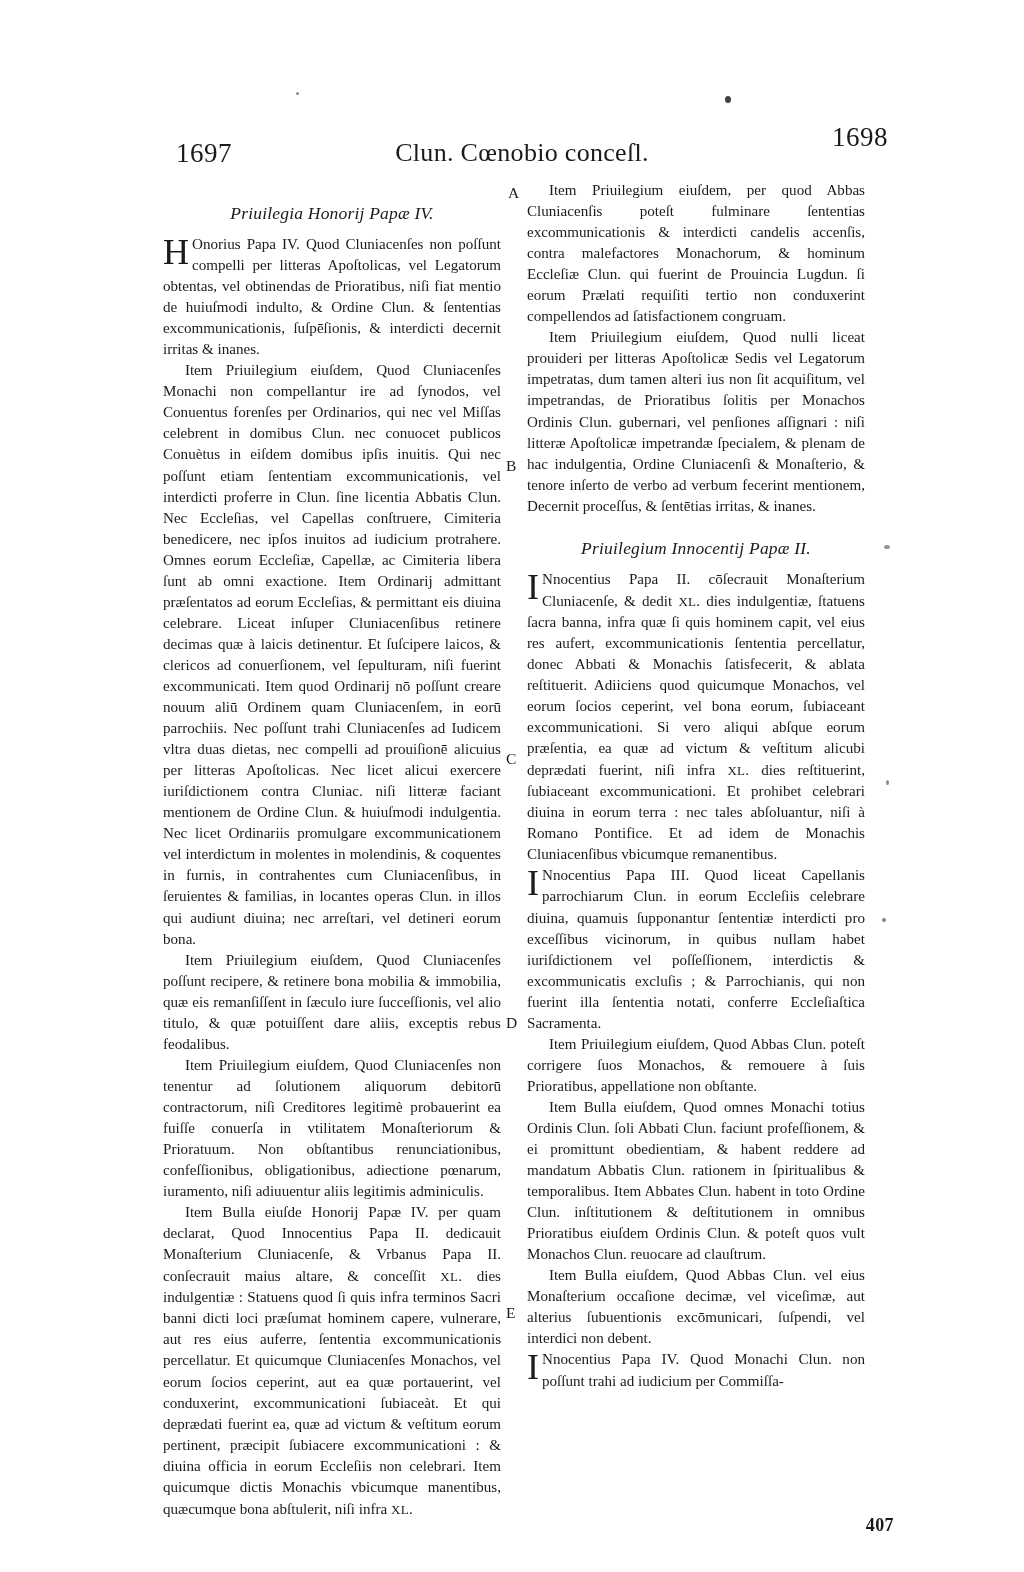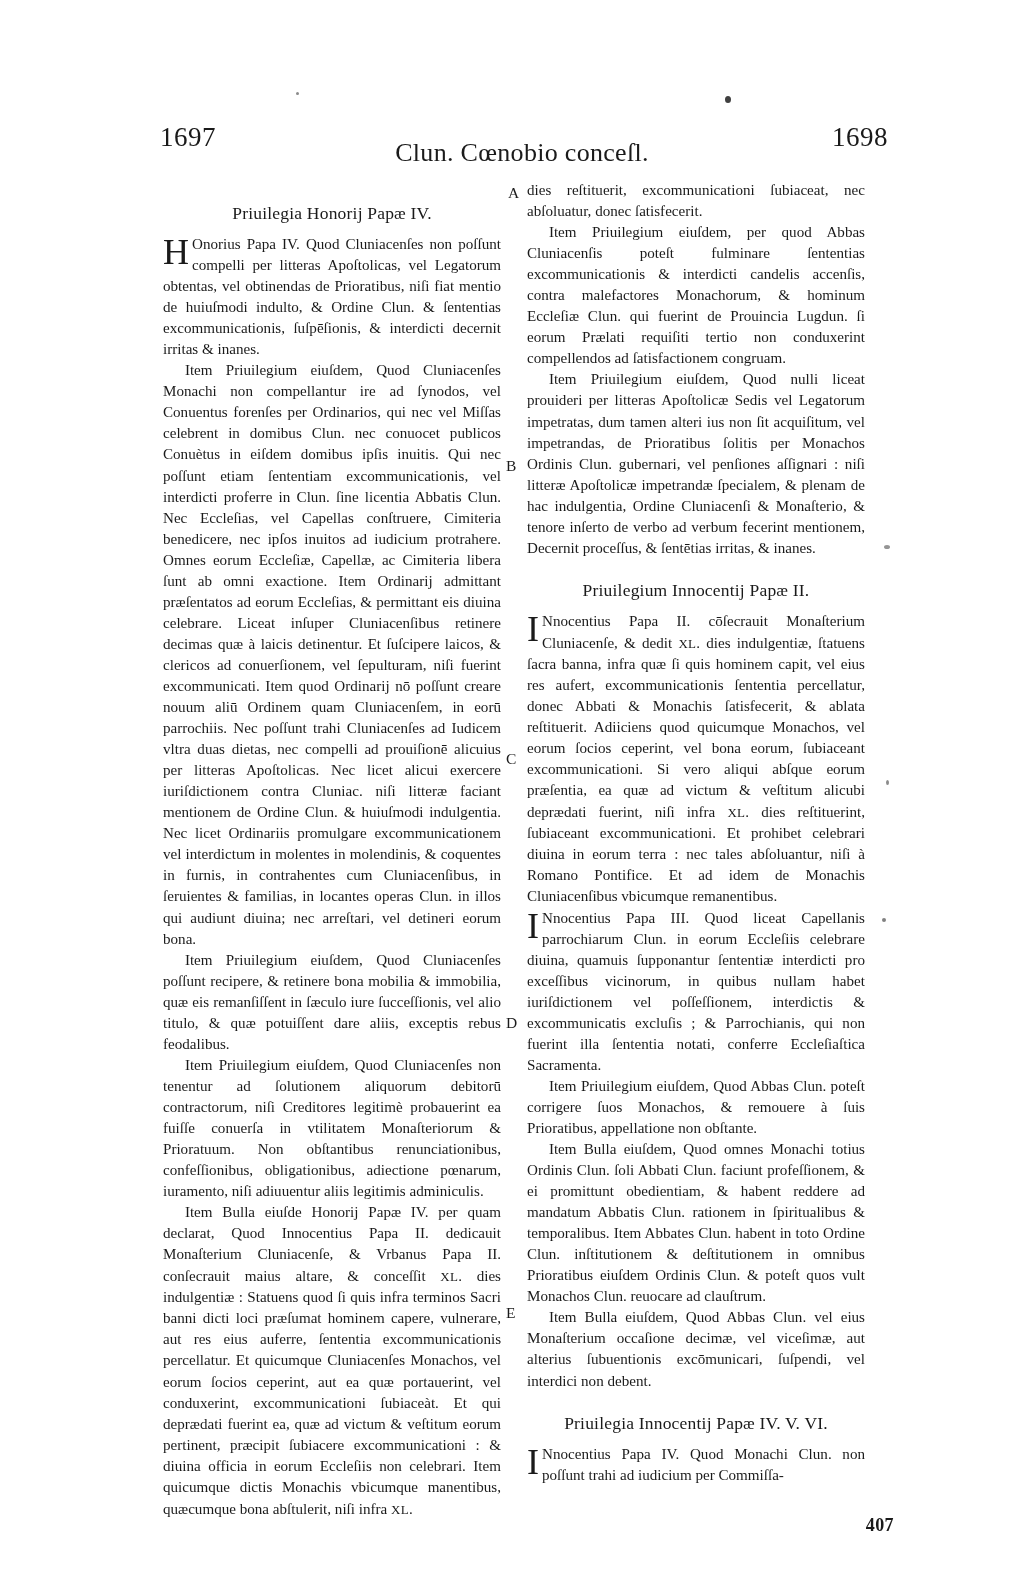--- a/index.html
+++ b/index.html
@@ -42,7 +42,7 @@
     font-size: 27px;
     letter-spacing: .5px;
   }
-  #folio-left  { left: 8px; }
+  #folio-left  { left: 24px; margin-top: 16px; }
   #folio-right { right: 4px; text-align: center; }
   #head-title {
     position: absolute;

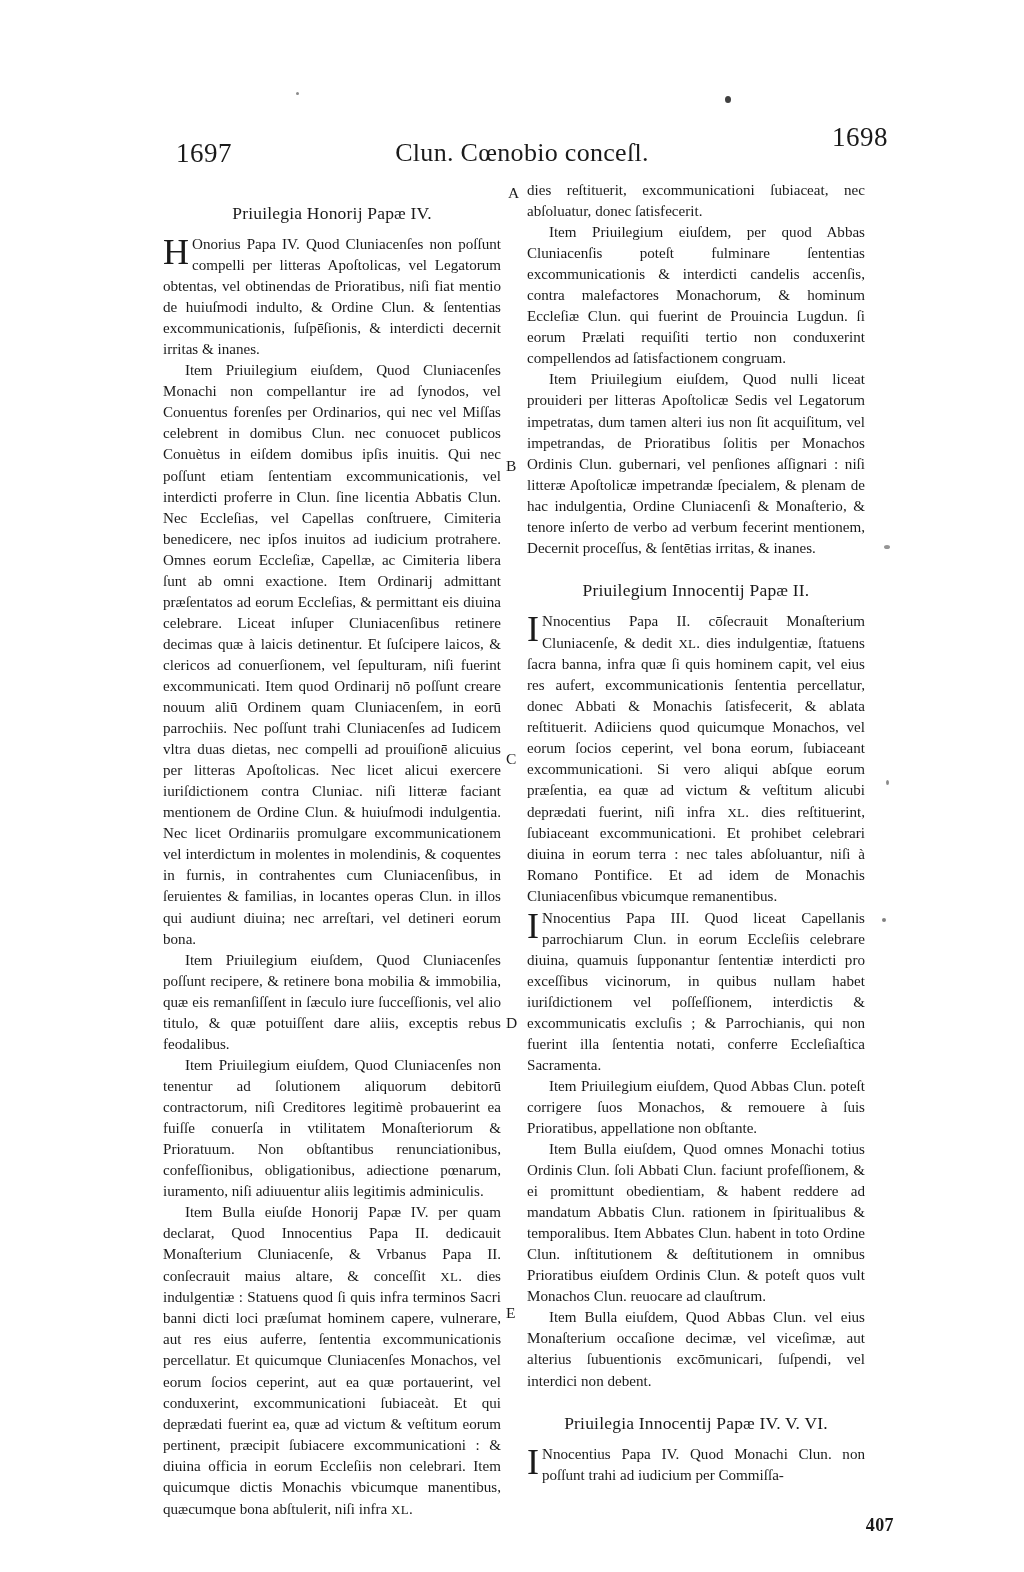--- a/index.html
+++ b/index.html
@@ -177,7 +177,6 @@
 
   <div class="column" id="column-right">
 
-    <p class="para noindent">dies reſtituerit, excommunicationi ſubiaceat, nec abſoluatur, donec ſatisfecerit.</p>
 
     <p class="para">Item Priuilegium eiuſdem, per quod Abbas Cluniacenſis poteſt fulminare ſententias excommunicationis &amp; interdicti candelis accenſis, contra malefactores Monachorum, &amp; hominum Eccleſiæ Clun. qui fuerint de Prouincia Lugdun. ſi eorum Prælati requiſiti tertio non conduxerint compellendos ad ſatisfactionem congruam.</p>
 

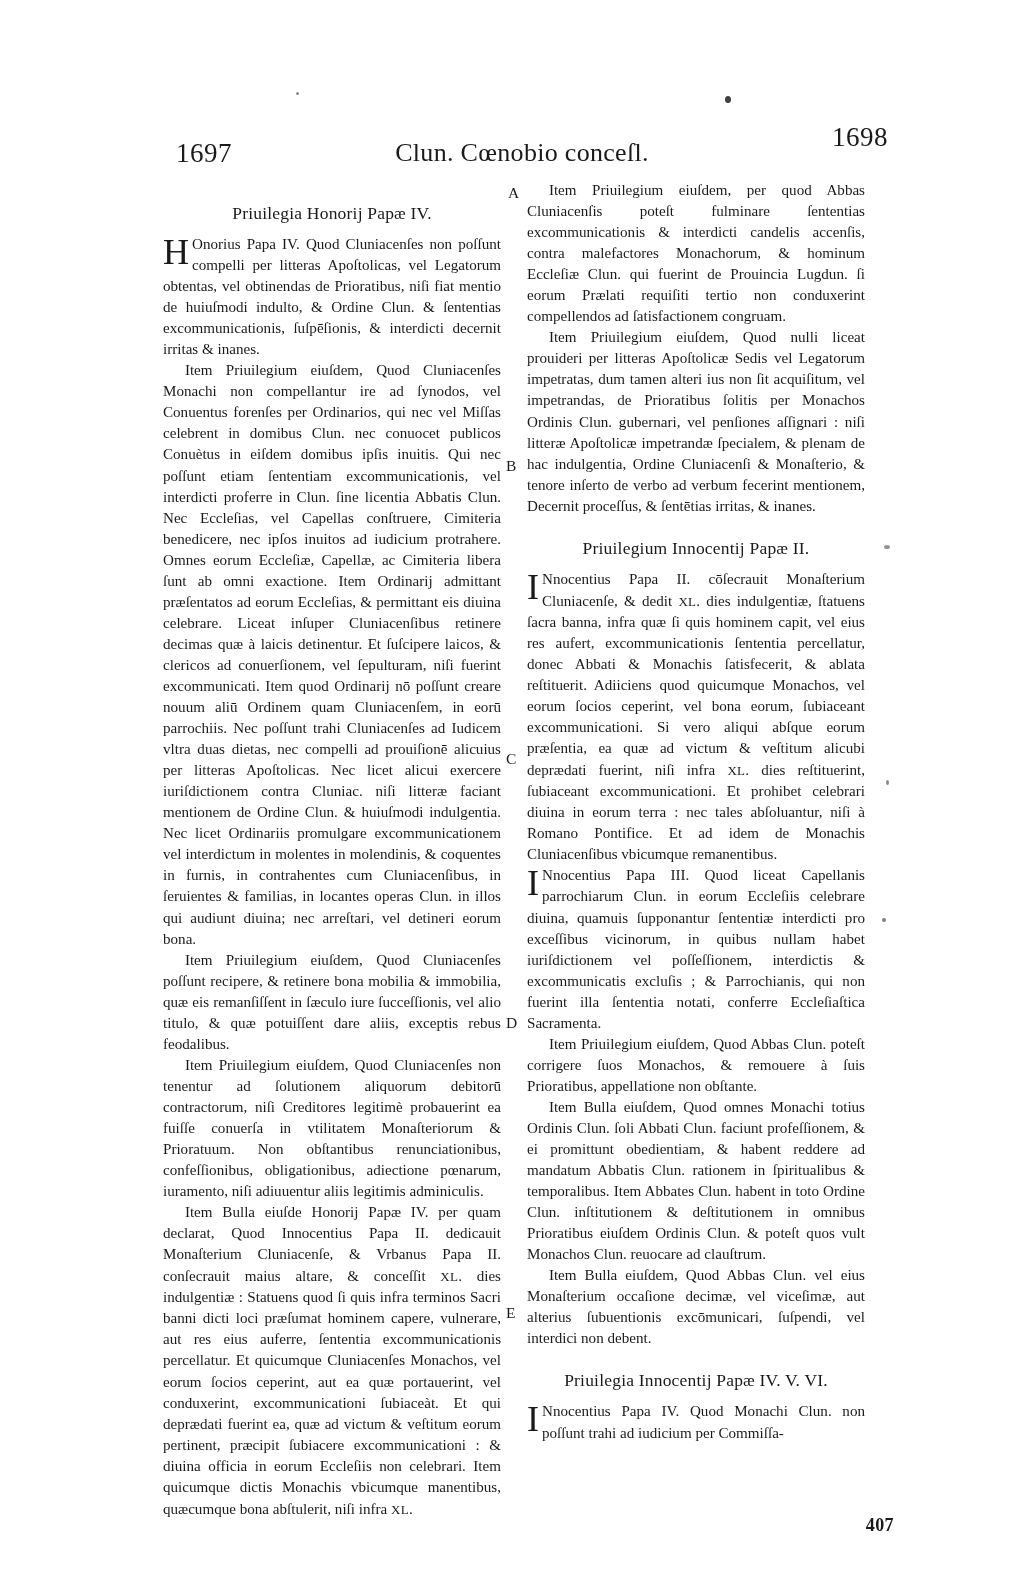--- a/index.html
+++ b/index.html
@@ -78,6 +78,7 @@
   #column-right { left: 527px; }
 
   .section-head {
+    font-style: italic;
     text-align: center;
     font-size: 17.5px;
     line-height: 22px;

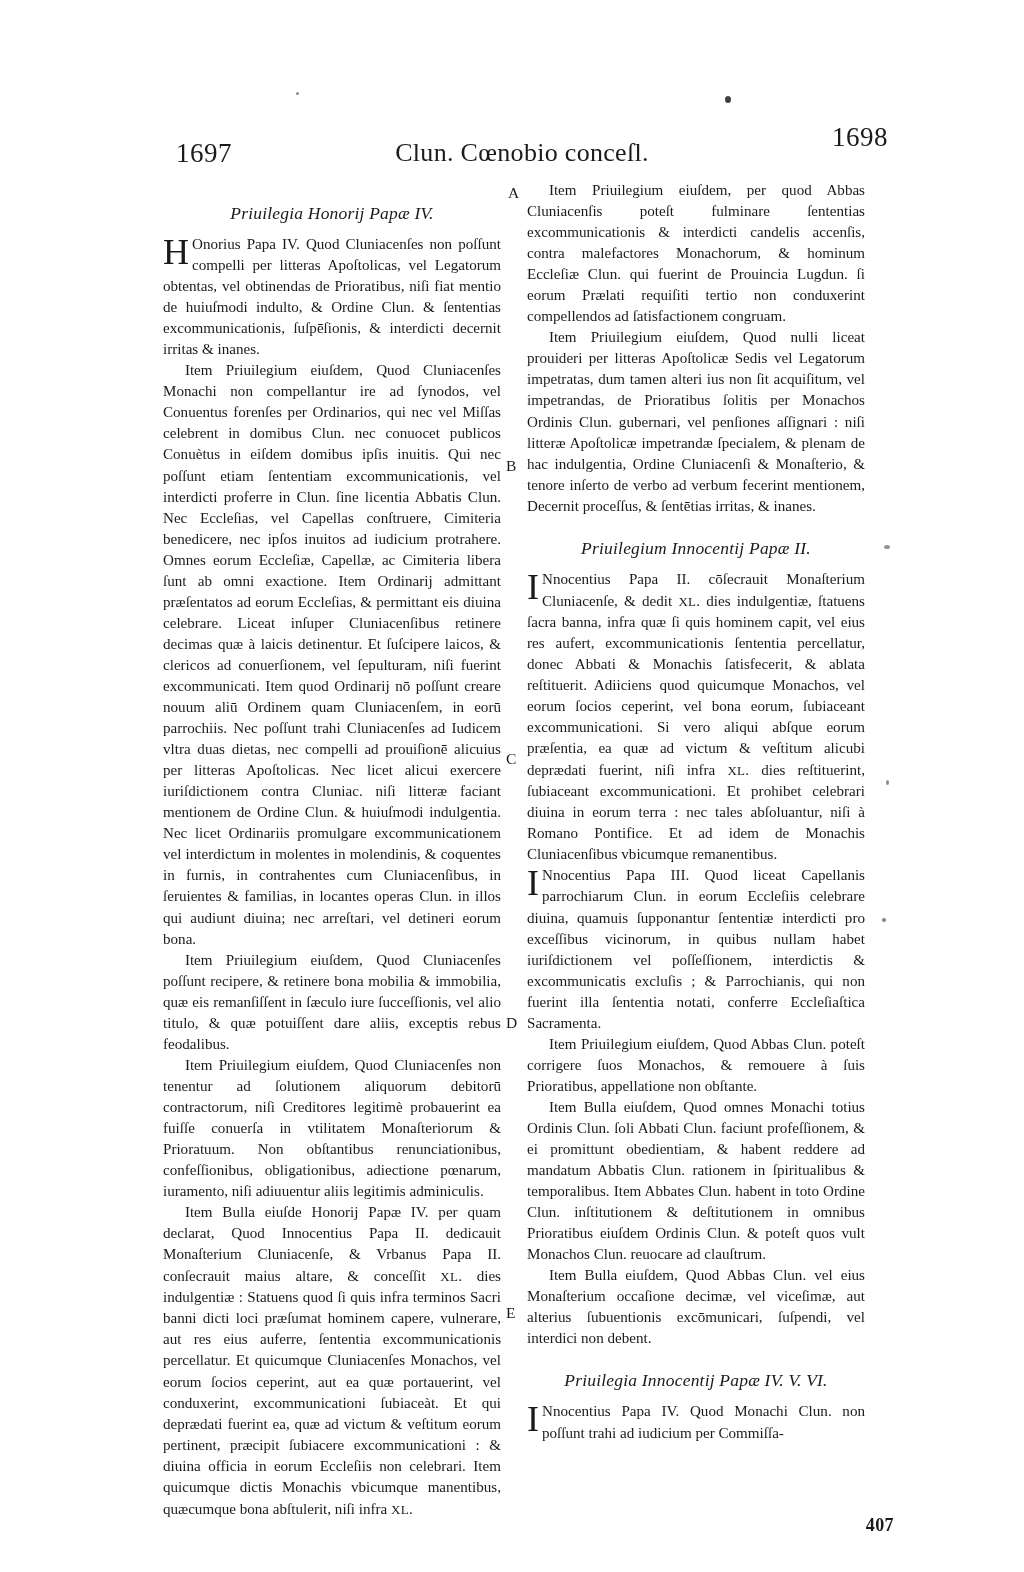--- a/index.html
+++ b/index.html
@@ -196,7 +196,6 @@
 
     <p class="para">Item Bulla eiuſdem, Quod Abbas Clun. vel eius Monaſterium occaſione decimæ, vel viceſimæ, aut alterius ſubuentionis excōmunicari, ſuſpendi, vel interdici non debent.</p>
 
-    <div class="section-head head-gap-top head-gap-bottom">Priuilegia Innocentij Papæ IV. V. VI.</div>
 
     <p class="para dropcap"><span class="initial">I</span><span>Nnocentius Papa IV. Quod Monachi Clun. non poſſunt trahi ad iudicium per Commiſſa-</span></p>
 

